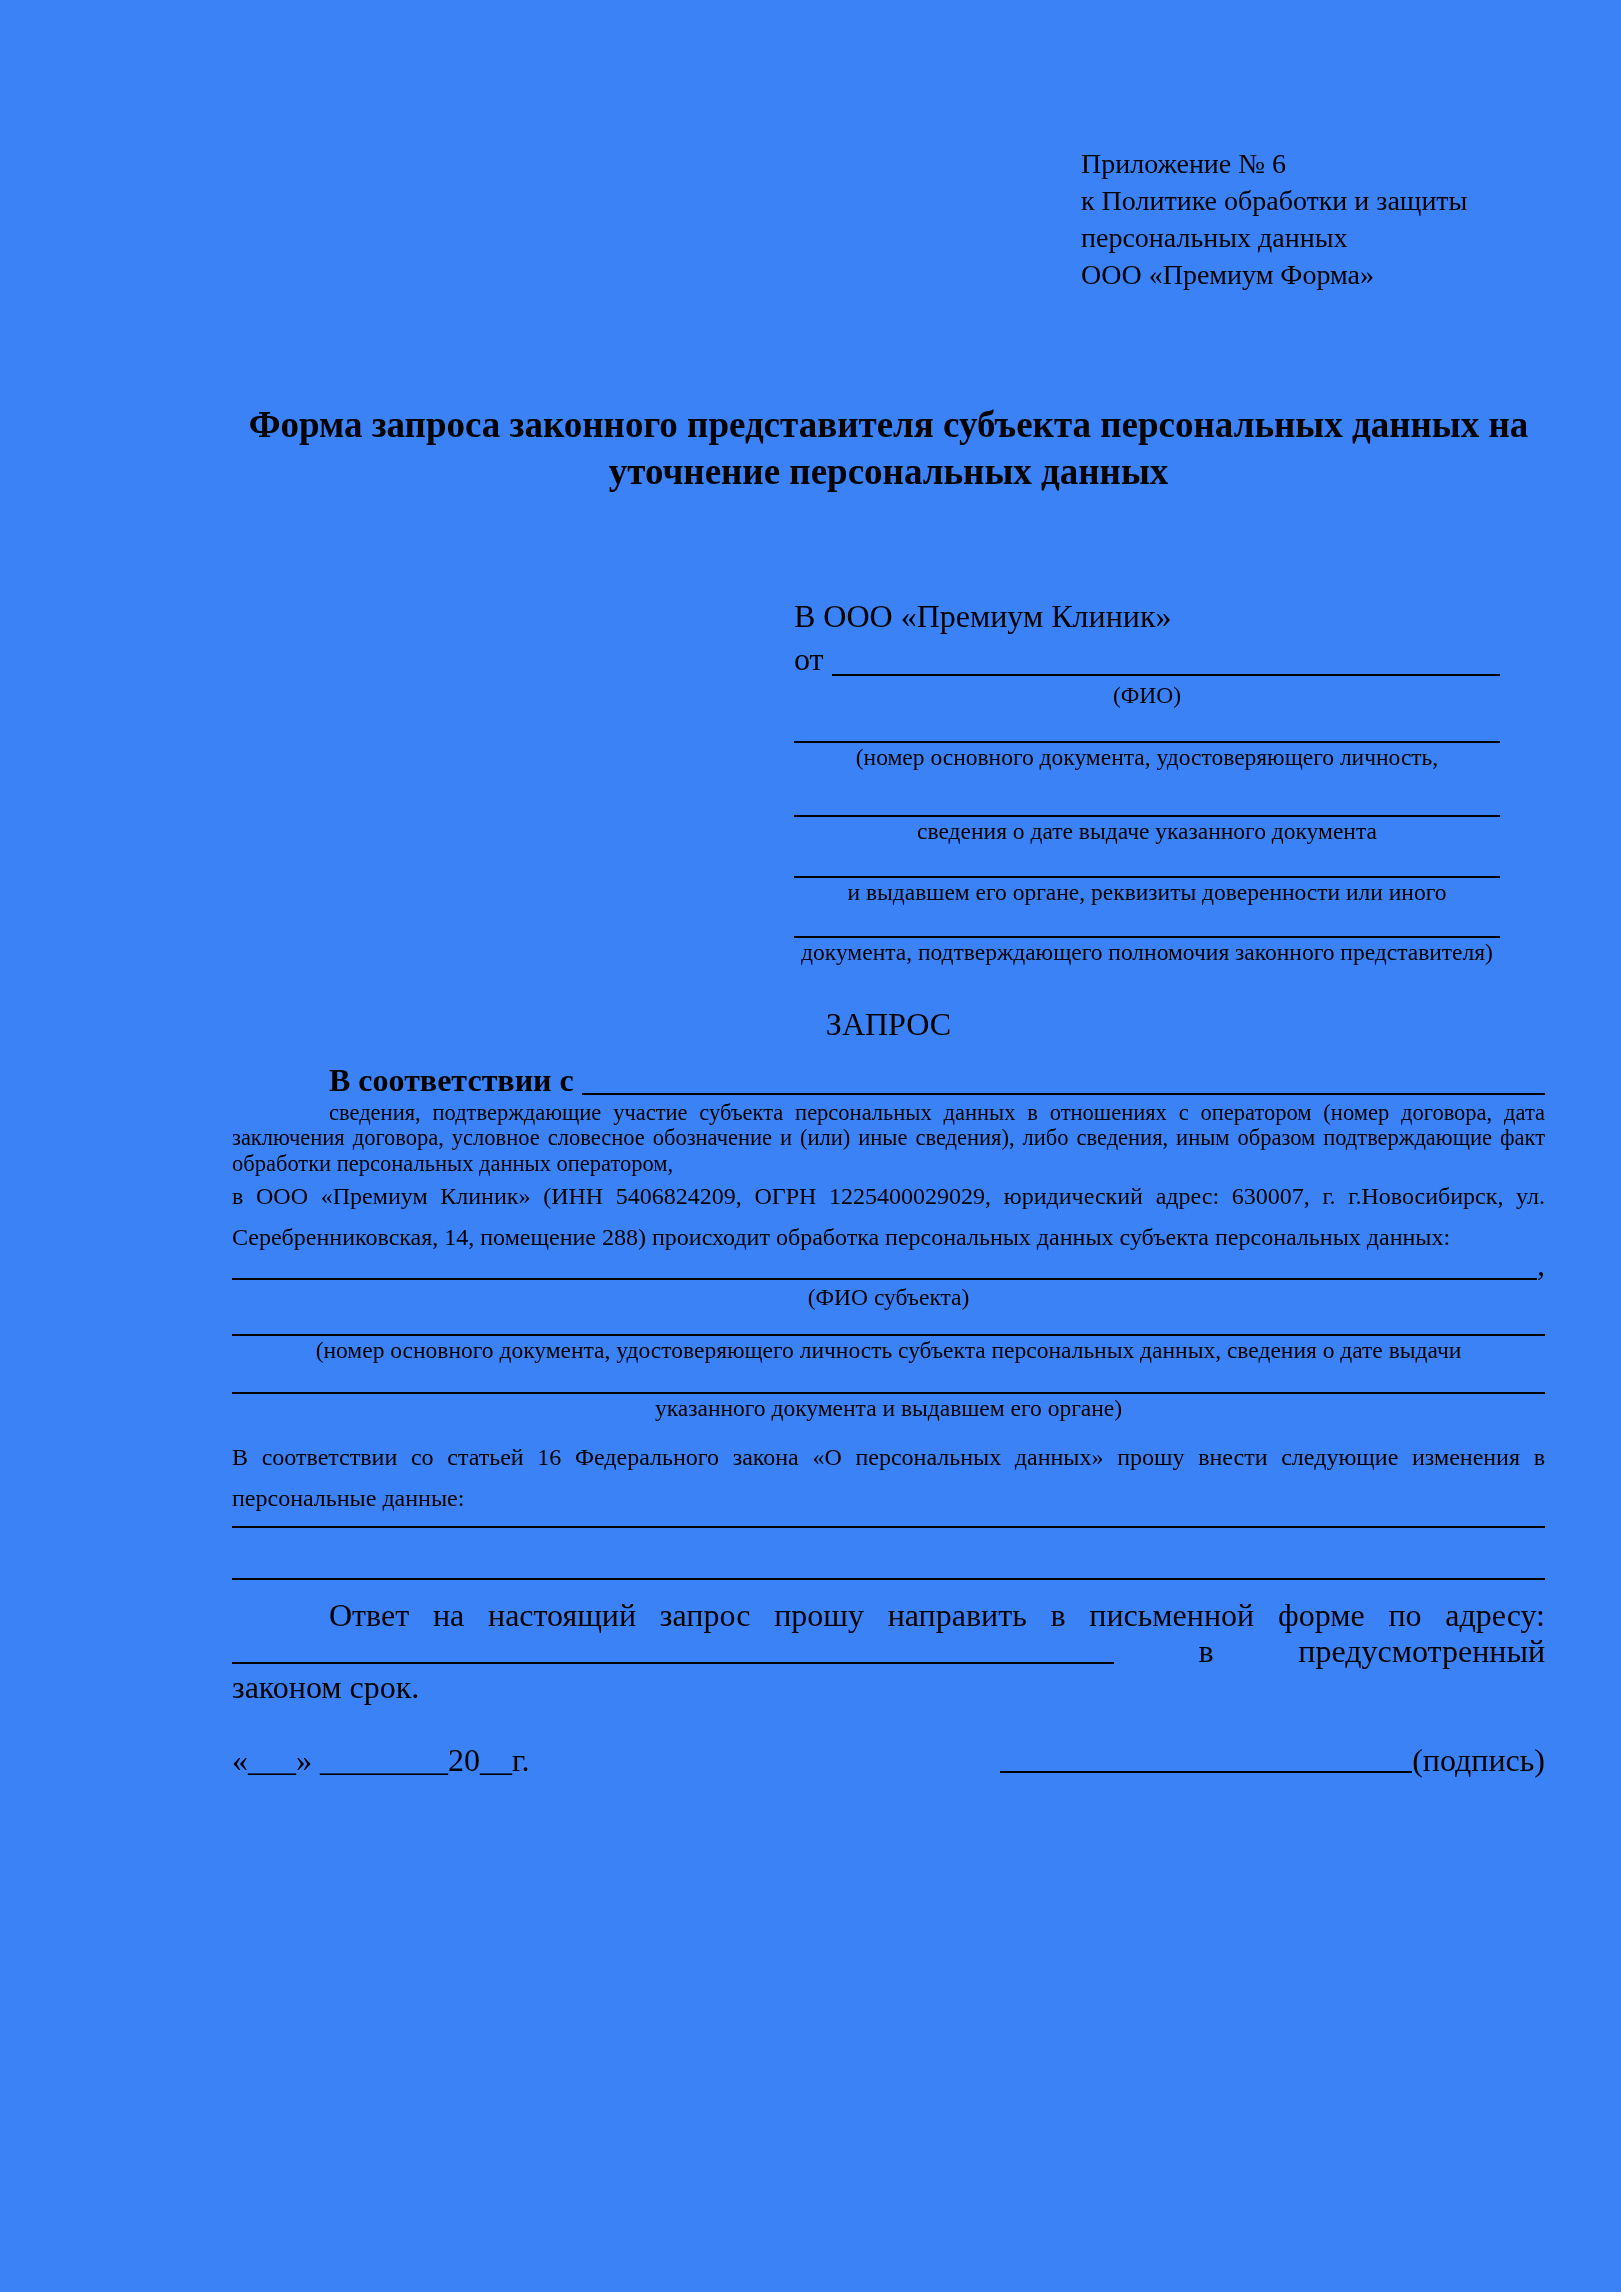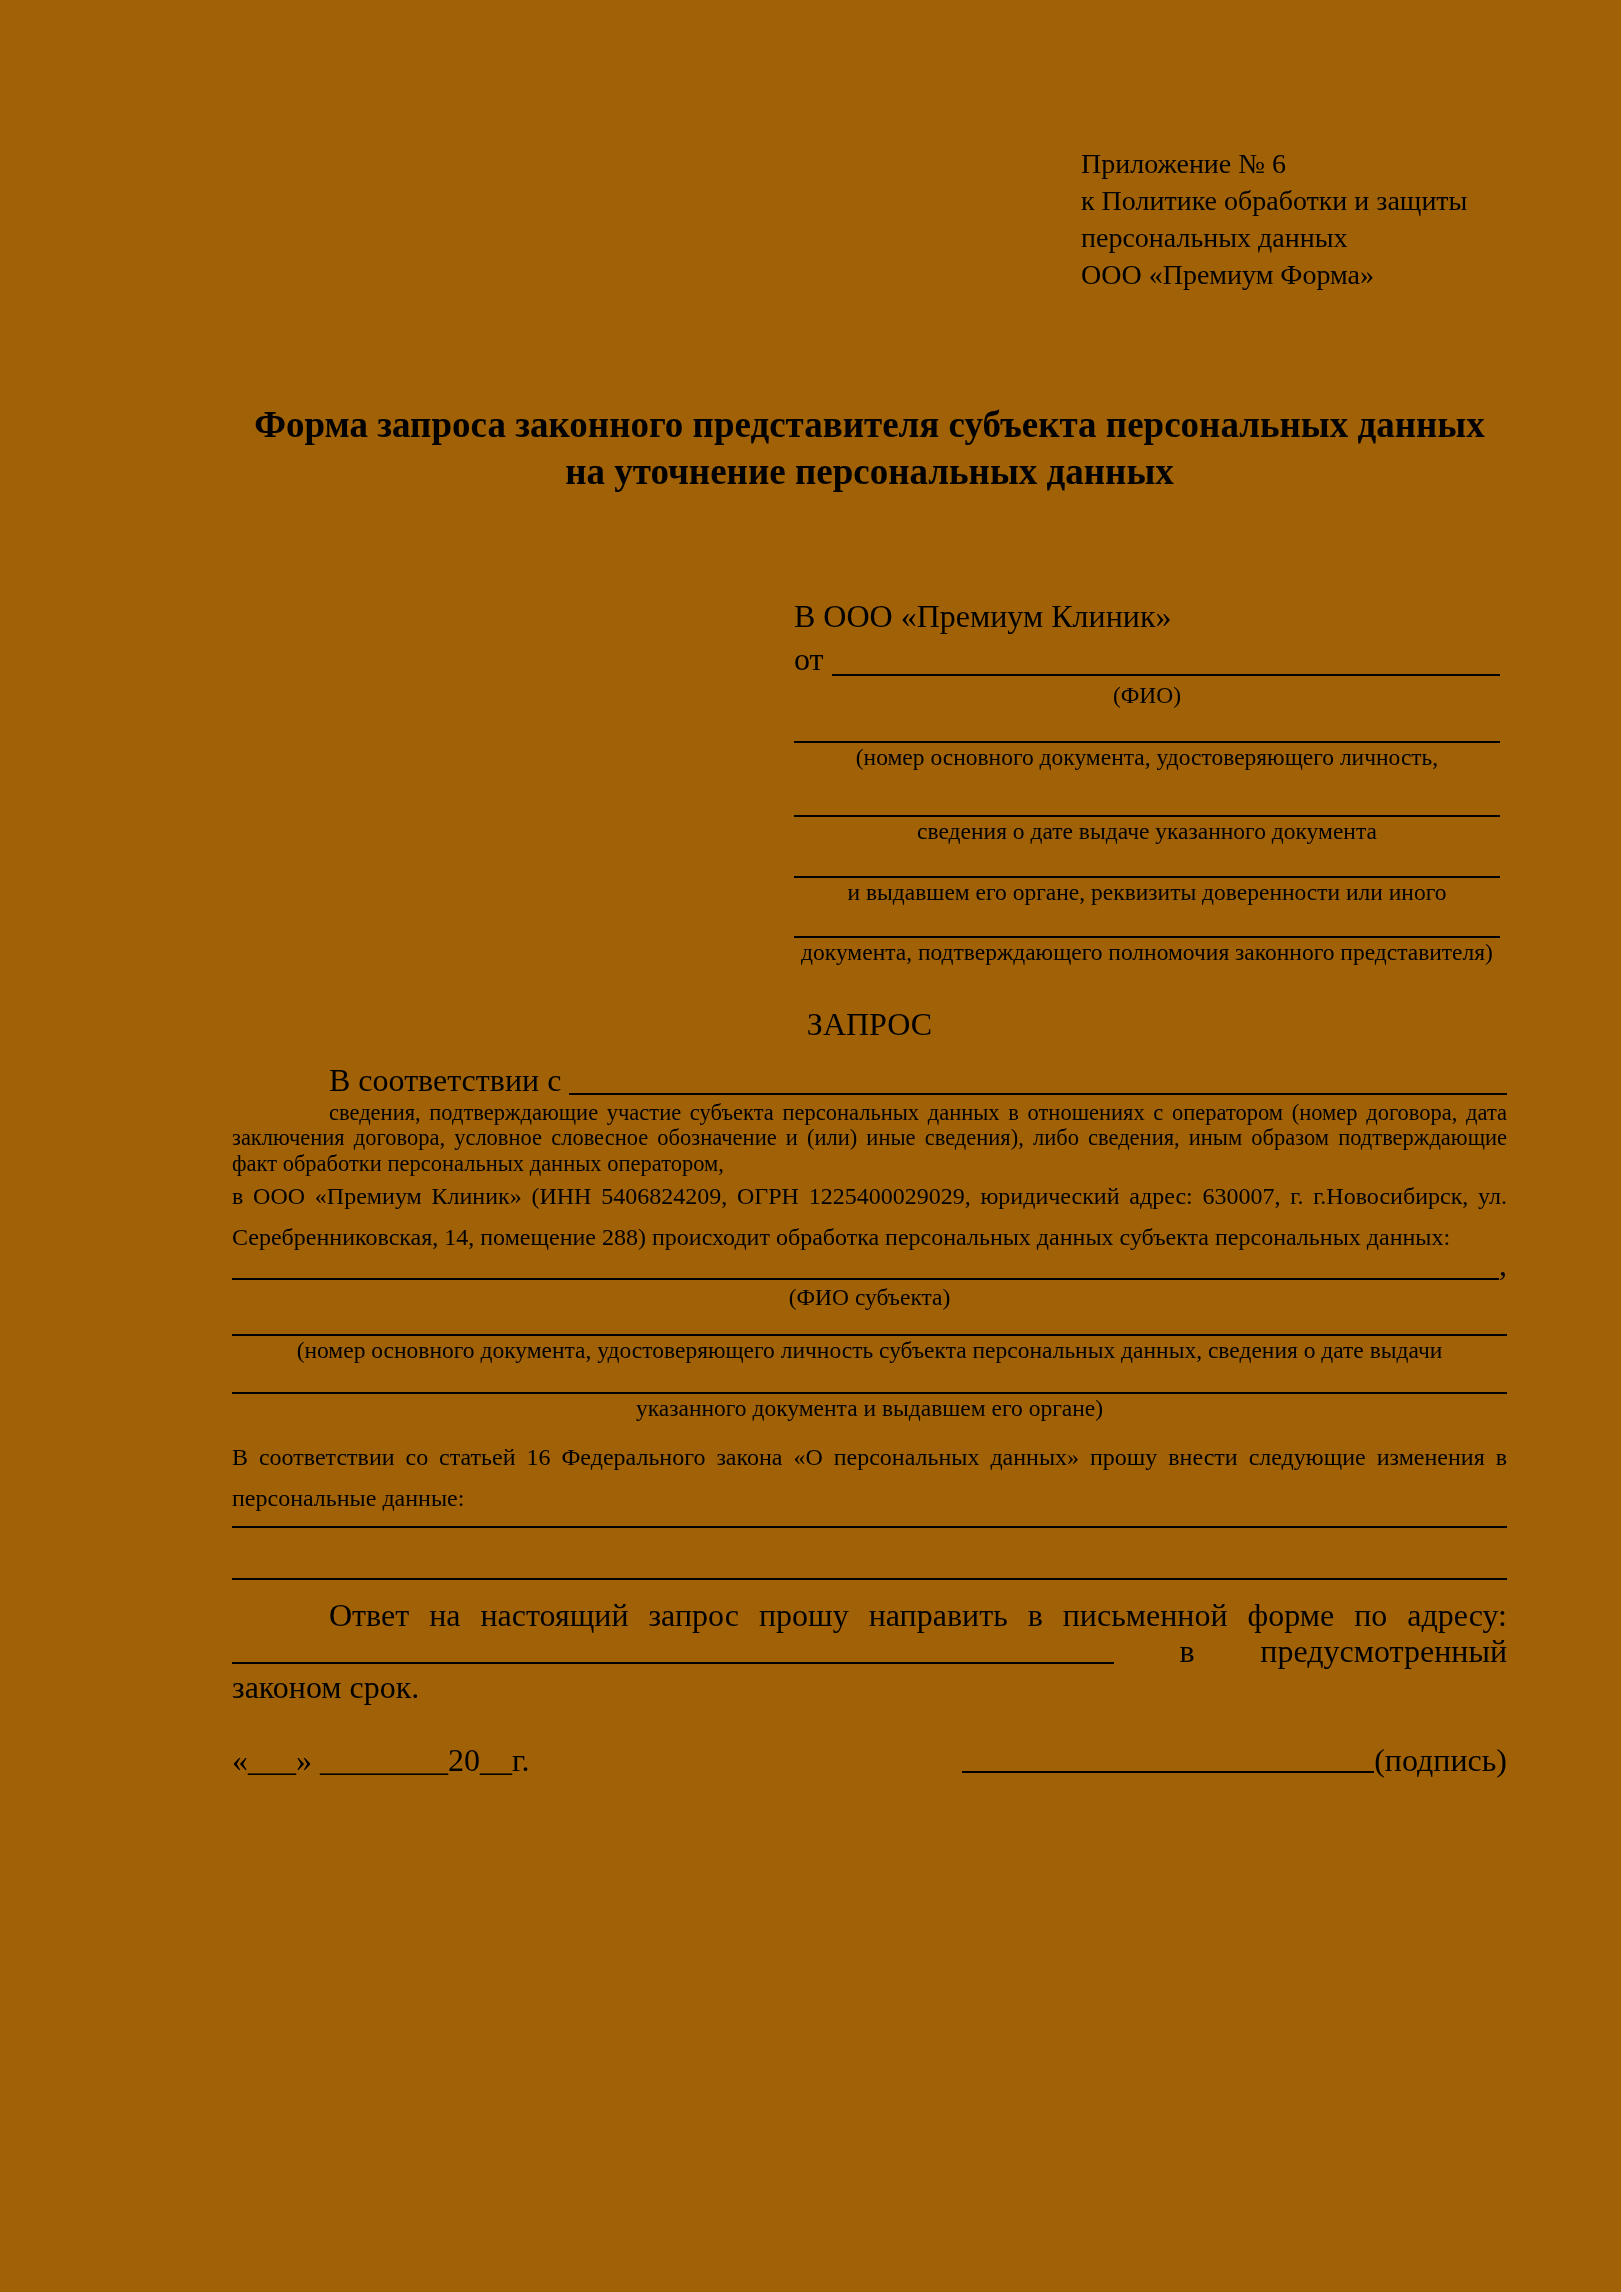--- a/index.html
+++ b/index.html
@@ -12,8 +12,8 @@
   .page {
     position:relative;
     width:1621px; height:2293px;
-    background:#a16207;
-    padding:0 114px 0 232px;
+    background:#3b82f6;
+    padding:0 76px 0 232px;
     overflow:hidden;
   }
   

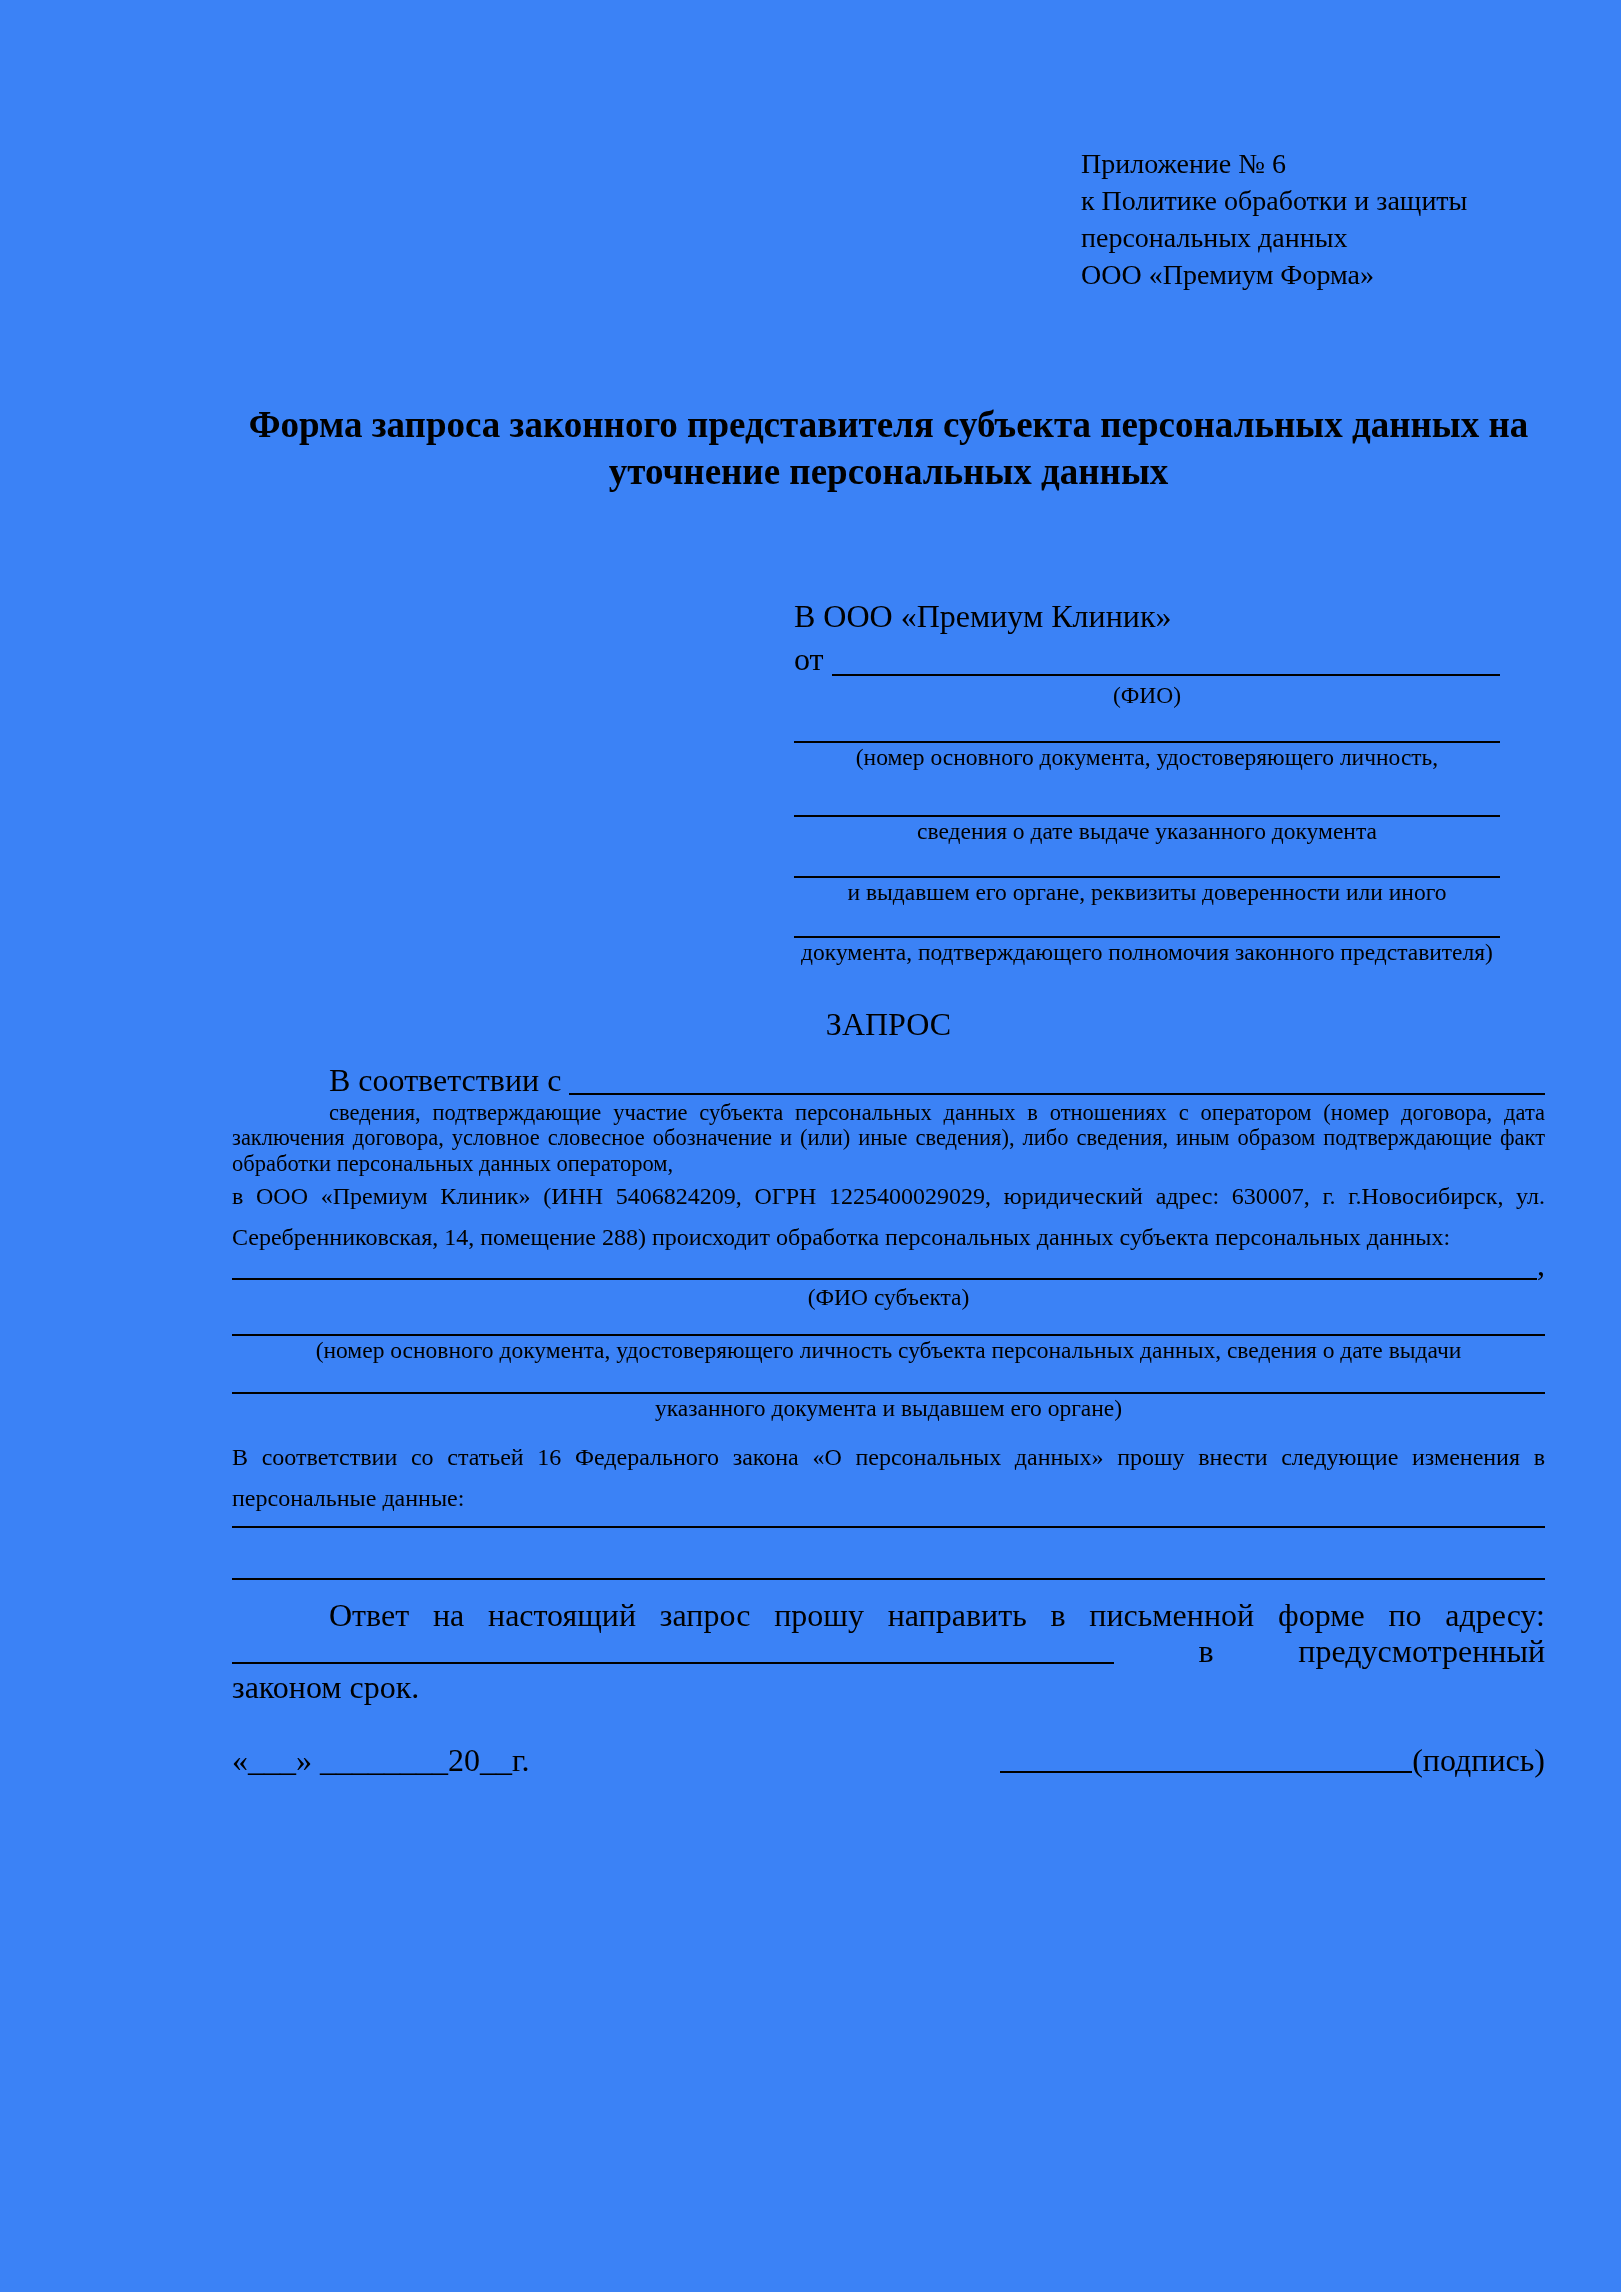--- a/index.html
+++ b/index.html
@@ -64,6 +64,7 @@
     margin-top:15.7px;
     font-size:32px;
     line-height:39px;
+    font-weight:bold;
   }
   .sootv-row .lbl { white-space:pre; margin-left:97px; }
   .footnote {

